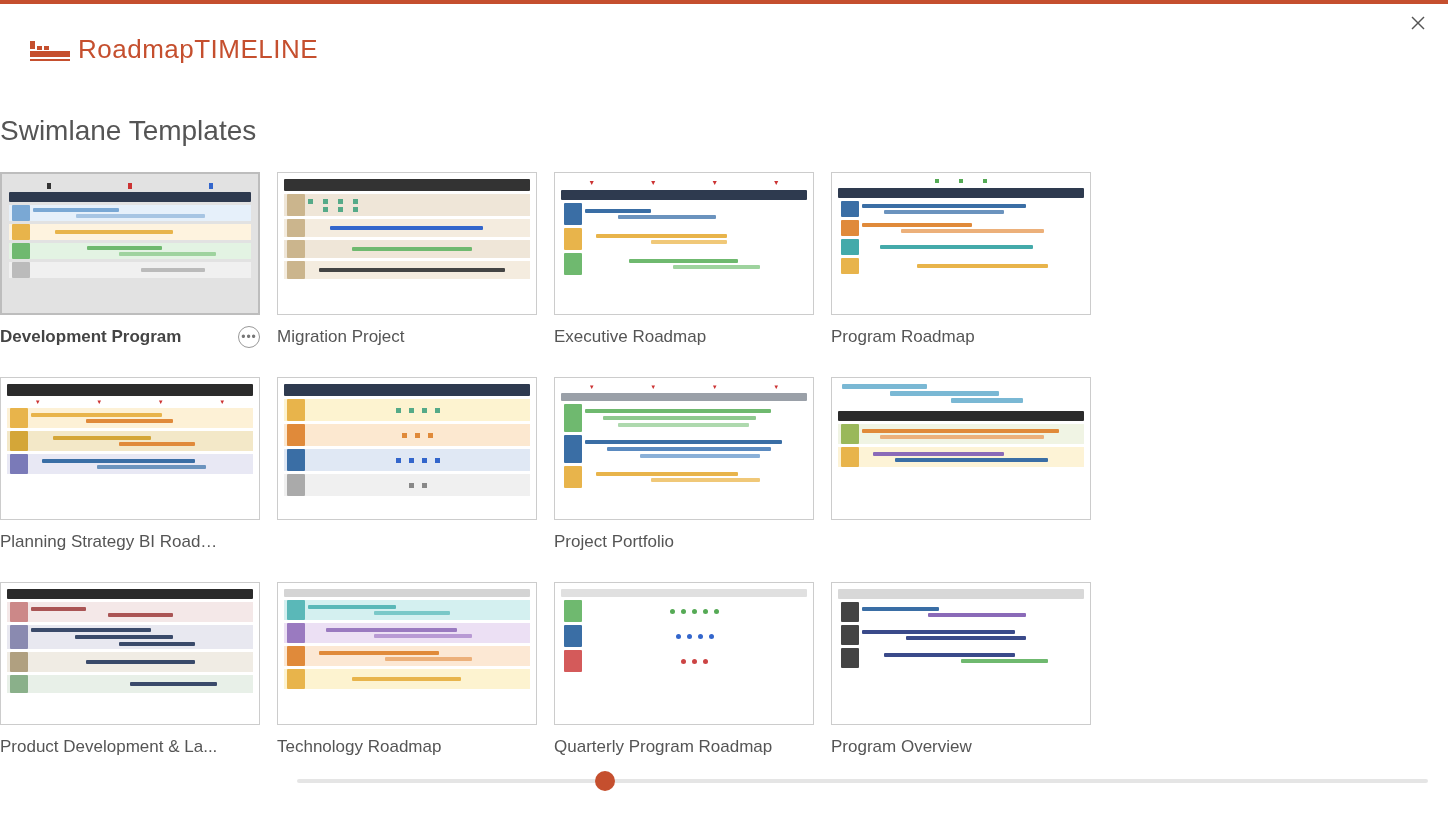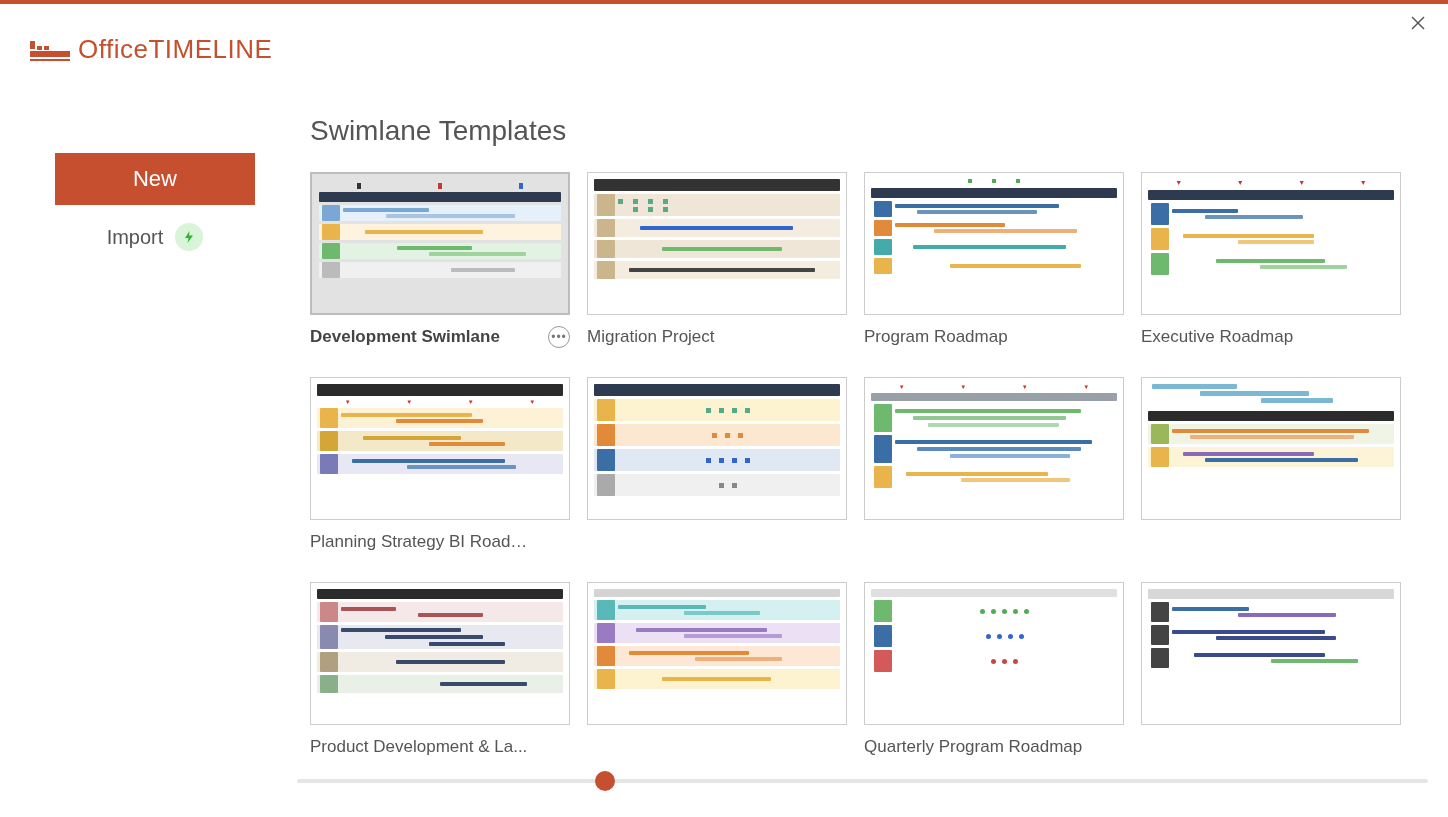--- a/index.html
+++ b/index.html
@@ -70,7 +70,7 @@
     </svg>
   </div>
   <div class="logo-text">
-    <span class="thin">Office</span><span class="bold">TIMELINE</span>
+    <span class="thin">Roadmap</span><span class="bold">TIMELINE</span>
   </div>
 </div>
 

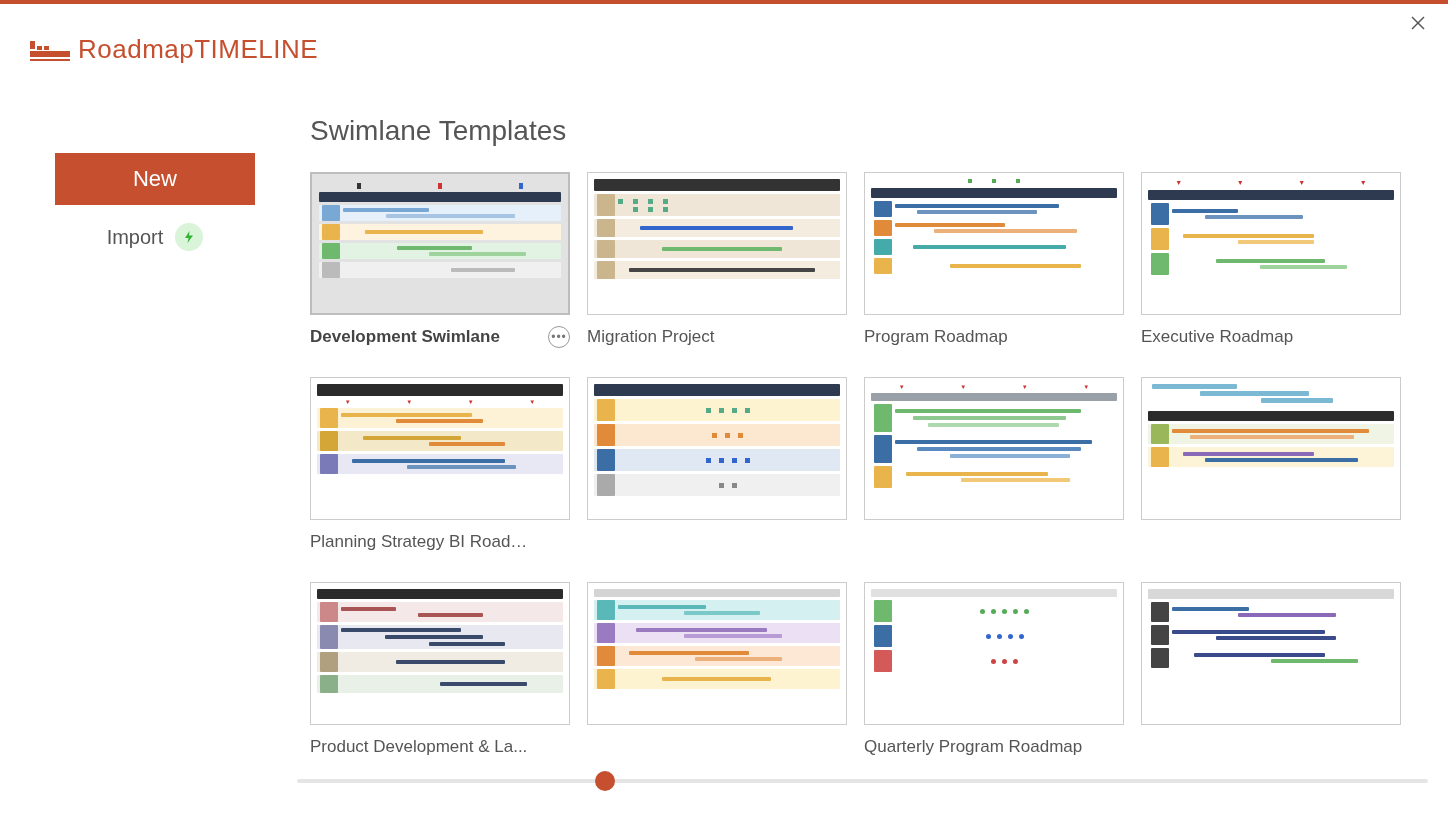--- a/index.html
+++ b/index.html
@@ -75,17 +75,6 @@
 </div>
 
 <div class="content">
-  <div class="sidebar">
-    <button class="btn-new">New</button>
-    <div class="import-row">
-      <span class="import-label">Import</span>
-      <span class="lightning-badge">
-        <svg viewBox="0 0 12 12">
-            <path d="M6.5 0 L2 7 L5.5 7 L4.5 12 L10 4.5 L6 4.5 Z" fill="#34b233"></path>
-          </svg>
-      </span>
-    </div>
-  </div>
 
   <div class="main">
     <h1 class="page-title">Swimlane Templates</h1>

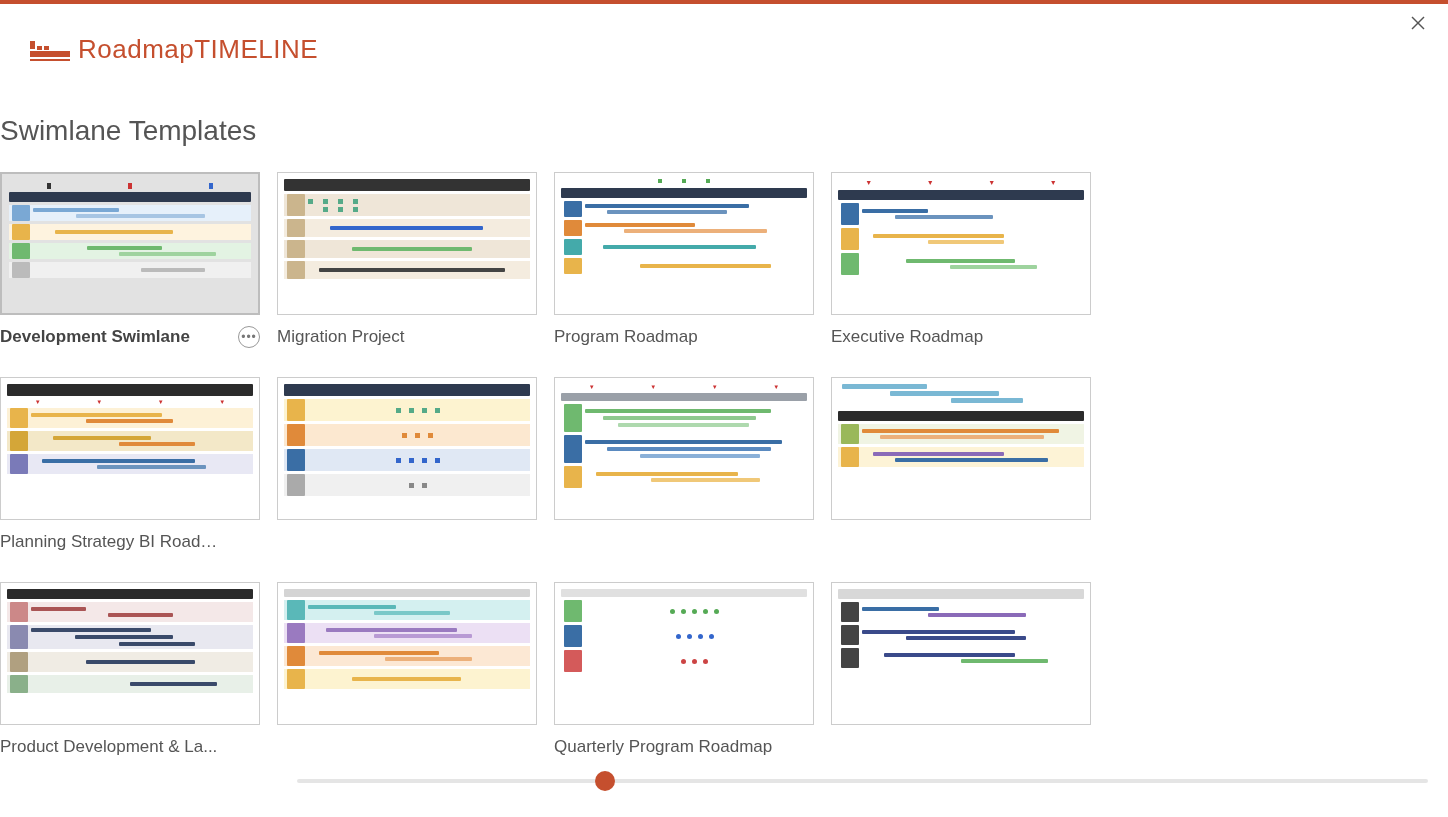--- a/index.html
+++ b/index.html
@@ -115,7 +115,7 @@
             </div>
           </div>
           <div class="card-label-row">
-            <div class="card-label">Development Swimlane</div>
+            <div class="card-label">Development Program</div>
             <div class="more-btn">•••</div>
           </div>
         </div>

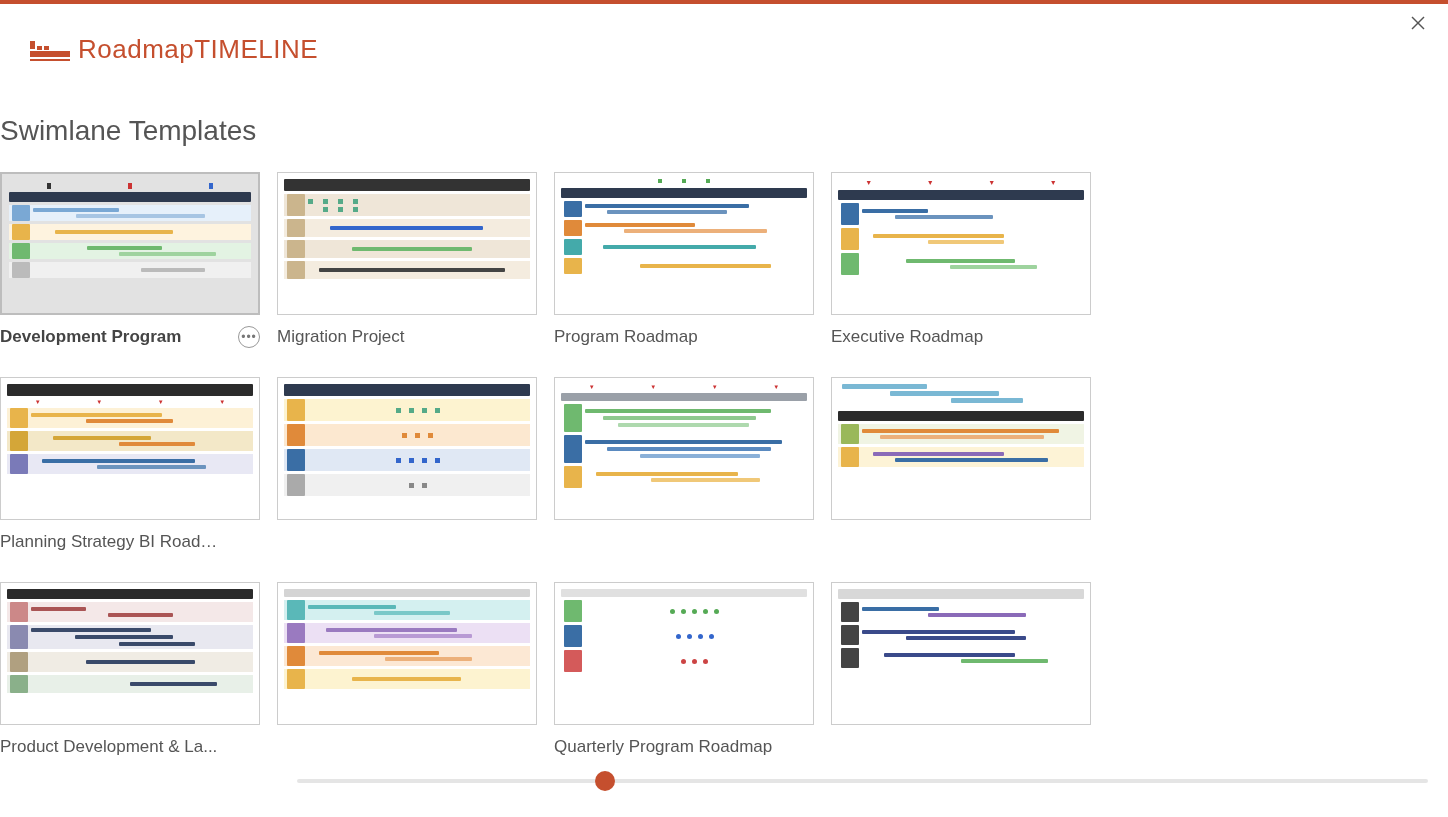--- a/index.html
+++ b/index.html
@@ -163,45 +163,6 @@
         </div>
         <div class="card">
           <div class="thumb">
-      <div style="height:6px;display:flex;gap:20px;justify-content:center">
-              <span style="width:4px;height:4px;background:#5a5"></span>
-              <span style="width:4px;height:4px;background:#5a5"></span>
-              <span style="width:4px;height:4px;background:#5a5"></span>
-            </div>
-      <div class="tl-head" style="background:#2e3a4f"></div>
-      <div class="lane">
-              <div class="tag" style="background:#3a6ea5"></div>
-              <div class="bars">
-                <div class="bar" style="width:75%;background:#3a6ea5"></div>
-                <div class="bar" style="width:55%;background:#6b93be;margin-left:10%"></div>
-              </div>
-            </div>
-      <div class="lane">
-              <div class="tag" style="background:#e08a3a"></div>
-              <div class="bars">
-                <div class="bar" style="width:50%;background:#e08a3a"></div>
-                <div class="bar" style="width:65%;background:#ecb07a;margin-left:18%"></div>
-              </div>
-            </div>
-      <div class="lane">
-              <div class="tag" style="background:#4aa"></div>
-              <div class="bars">
-                <div class="bar" style="width:70%;background:#4aa;margin-left:8%"></div>
-              </div>
-            </div>
-      <div class="lane">
-              <div class="tag" style="background:#e8b44b"></div>
-              <div class="bars">
-                <div class="bar" style="width:60%;background:#e8b44b;margin-left:25%"></div>
-              </div>
-            </div>
-          </div>
-          <div class="card-label-row">
-            <div class="card-label">Program Roadmap</div>
-          </div>
-        </div>
-        <div class="card">
-          <div class="thumb">
       <div style="height:8px;display:flex;justify-content:space-around;">
               <span style="color:#c33;font-size:7px">▼</span>
               <span style="color:#c33;font-size:7px">▼</span>
@@ -233,6 +194,45 @@
           </div>
           <div class="card-label-row">
             <div class="card-label">Executive Roadmap</div>
+          </div>
+        </div>
+        <div class="card">
+          <div class="thumb">
+      <div style="height:6px;display:flex;gap:20px;justify-content:center">
+              <span style="width:4px;height:4px;background:#5a5"></span>
+              <span style="width:4px;height:4px;background:#5a5"></span>
+              <span style="width:4px;height:4px;background:#5a5"></span>
+            </div>
+      <div class="tl-head" style="background:#2e3a4f"></div>
+      <div class="lane">
+              <div class="tag" style="background:#3a6ea5"></div>
+              <div class="bars">
+                <div class="bar" style="width:75%;background:#3a6ea5"></div>
+                <div class="bar" style="width:55%;background:#6b93be;margin-left:10%"></div>
+              </div>
+            </div>
+      <div class="lane">
+              <div class="tag" style="background:#e08a3a"></div>
+              <div class="bars">
+                <div class="bar" style="width:50%;background:#e08a3a"></div>
+                <div class="bar" style="width:65%;background:#ecb07a;margin-left:18%"></div>
+              </div>
+            </div>
+      <div class="lane">
+              <div class="tag" style="background:#4aa"></div>
+              <div class="bars">
+                <div class="bar" style="width:70%;background:#4aa;margin-left:8%"></div>
+              </div>
+            </div>
+      <div class="lane">
+              <div class="tag" style="background:#e8b44b"></div>
+              <div class="bars">
+                <div class="bar" style="width:60%;background:#e8b44b;margin-left:25%"></div>
+              </div>
+            </div>
+          </div>
+          <div class="card-label-row">
+            <div class="card-label">Program Roadmap</div>
           </div>
         </div>
         <div class="card">

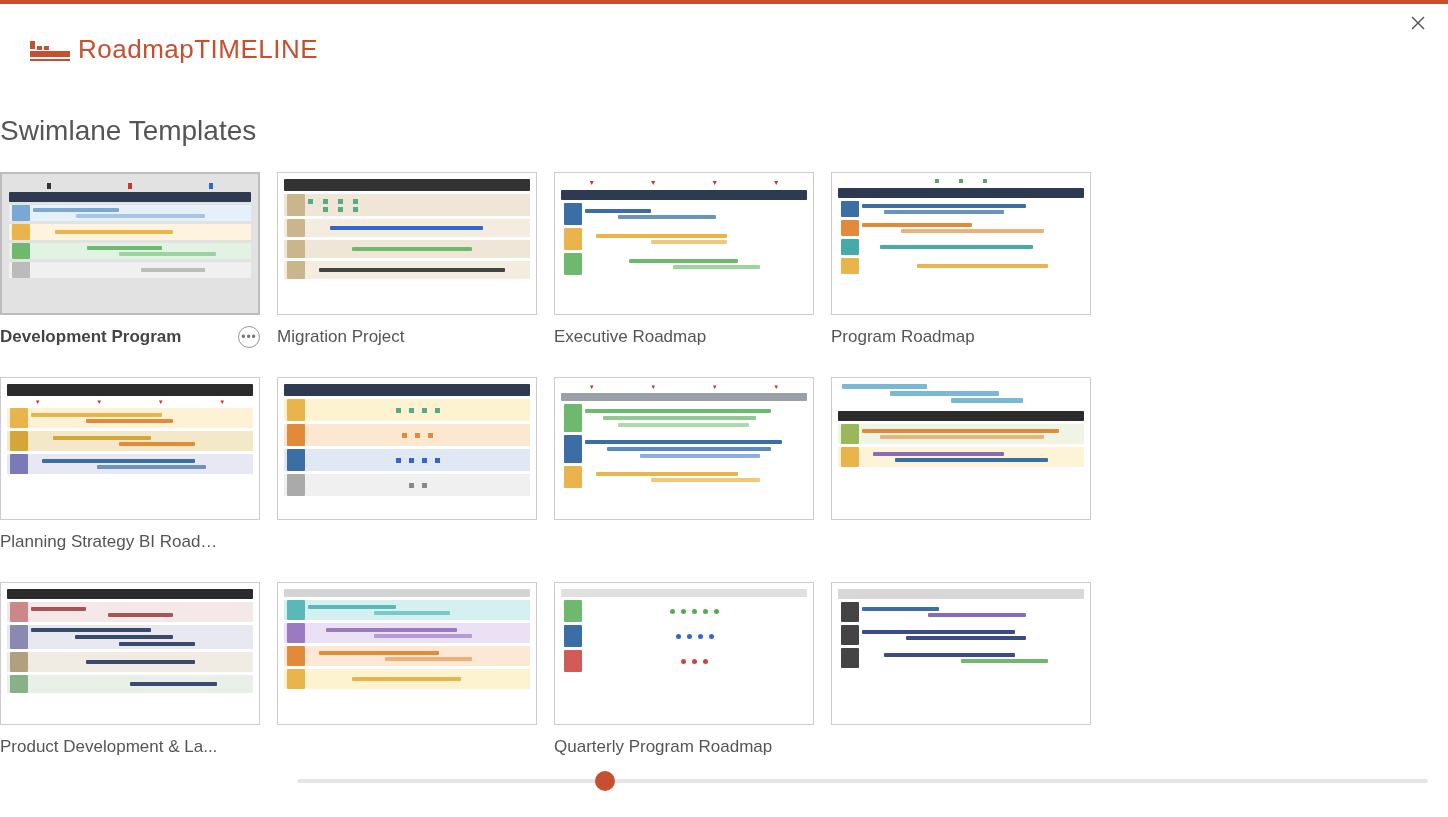--- a/index.html
+++ b/index.html
@@ -341,6 +341,9 @@
               </div>
             </div>
           </div>
+          <div class="card-label-row">
+            <div class="card-label">Project Portfolio</div>
+          </div>
         </div>
         <div class="card">
           <div class="thumb">

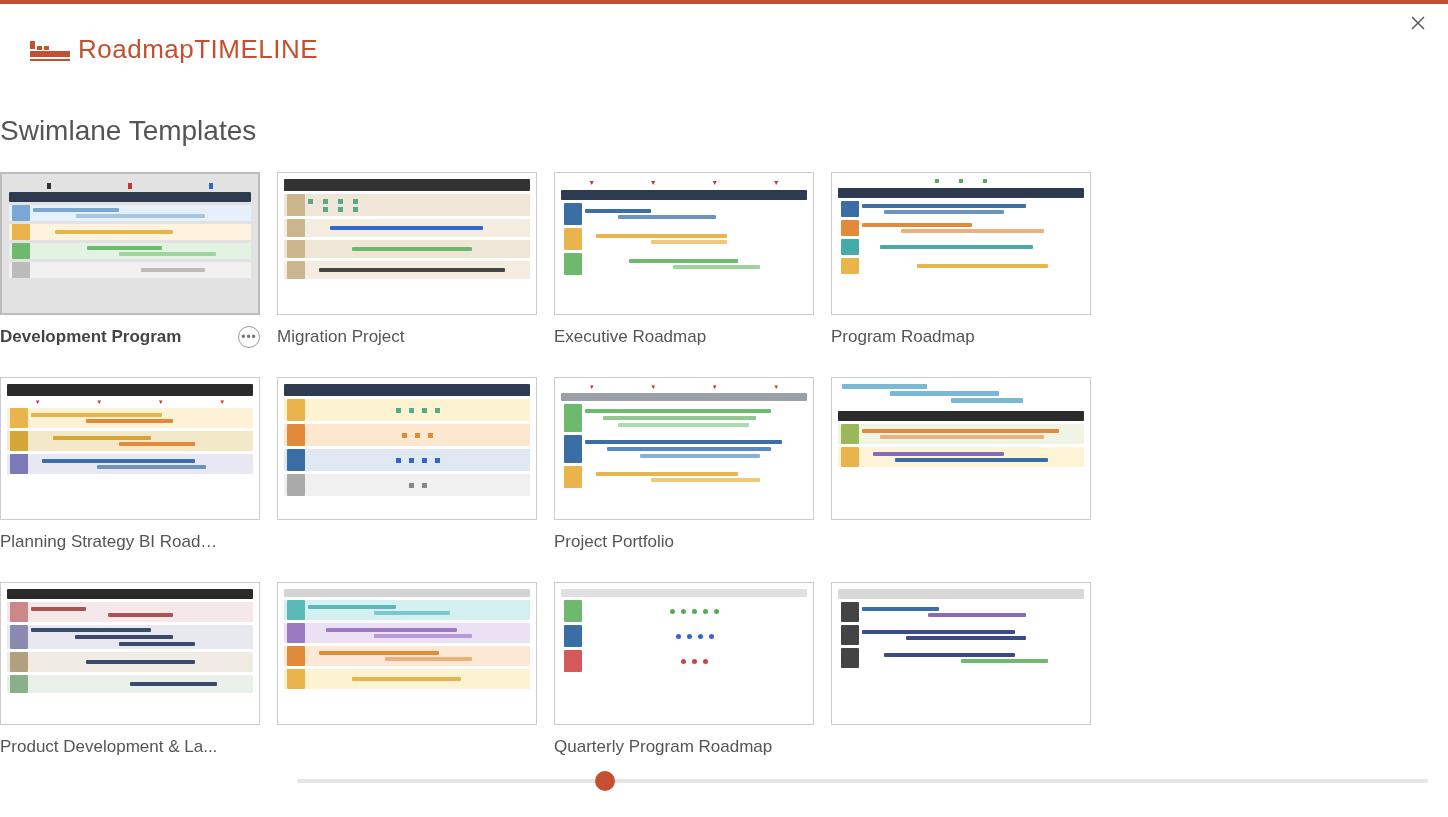--- a/index.html
+++ b/index.html
@@ -435,6 +435,9 @@
               </div>
             </div>
           </div>
+          <div class="card-label-row">
+            <div class="card-label">Technology Roadmap</div>
+          </div>
         </div>
         <div class="card">
           <div class="thumb">

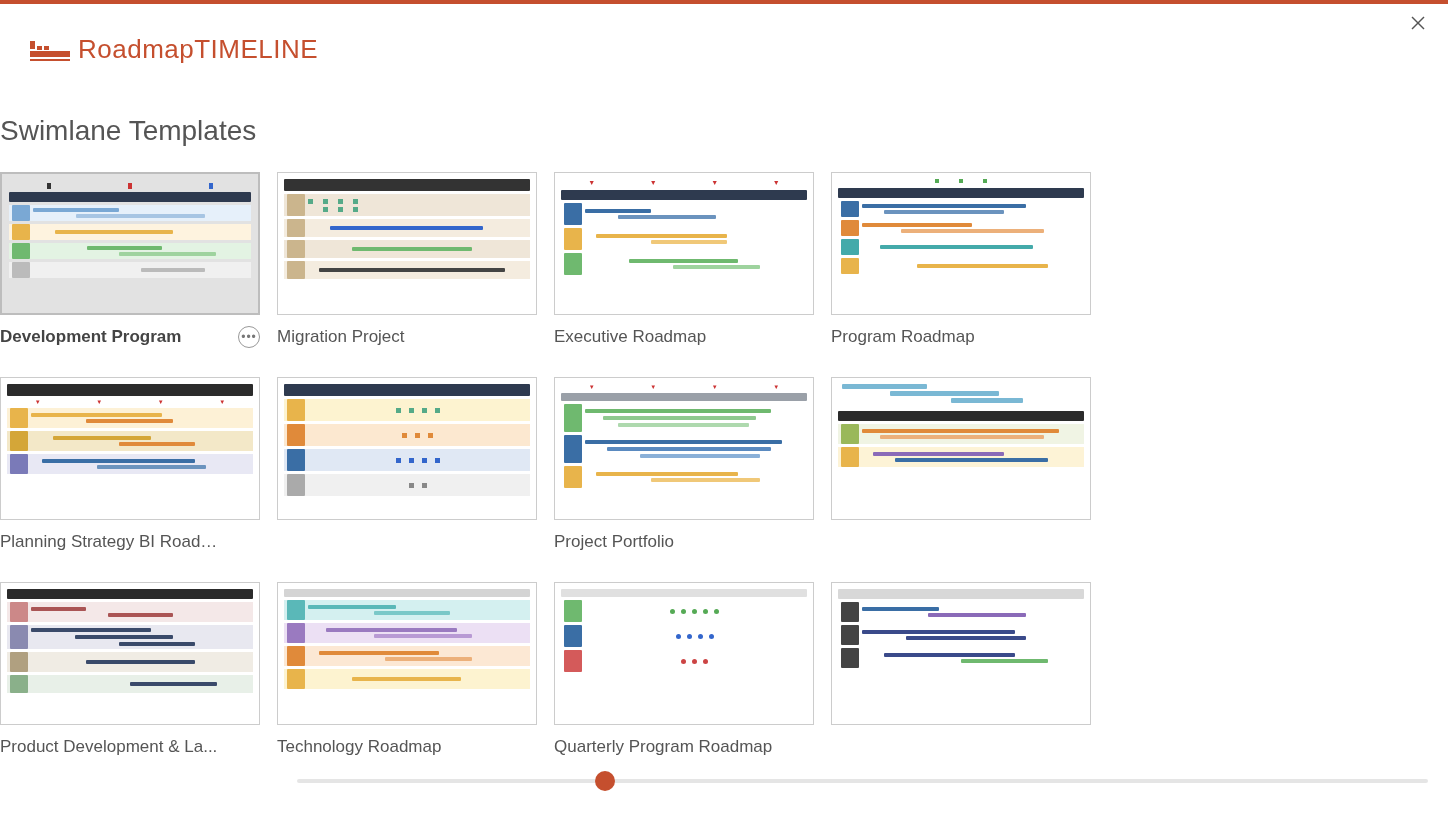--- a/index.html
+++ b/index.html
@@ -499,6 +499,9 @@
               </div>
             </div>
           </div>
+          <div class="card-label-row">
+            <div class="card-label">Program Overview</div>
+          </div>
         </div>
       </div>
   </div>

